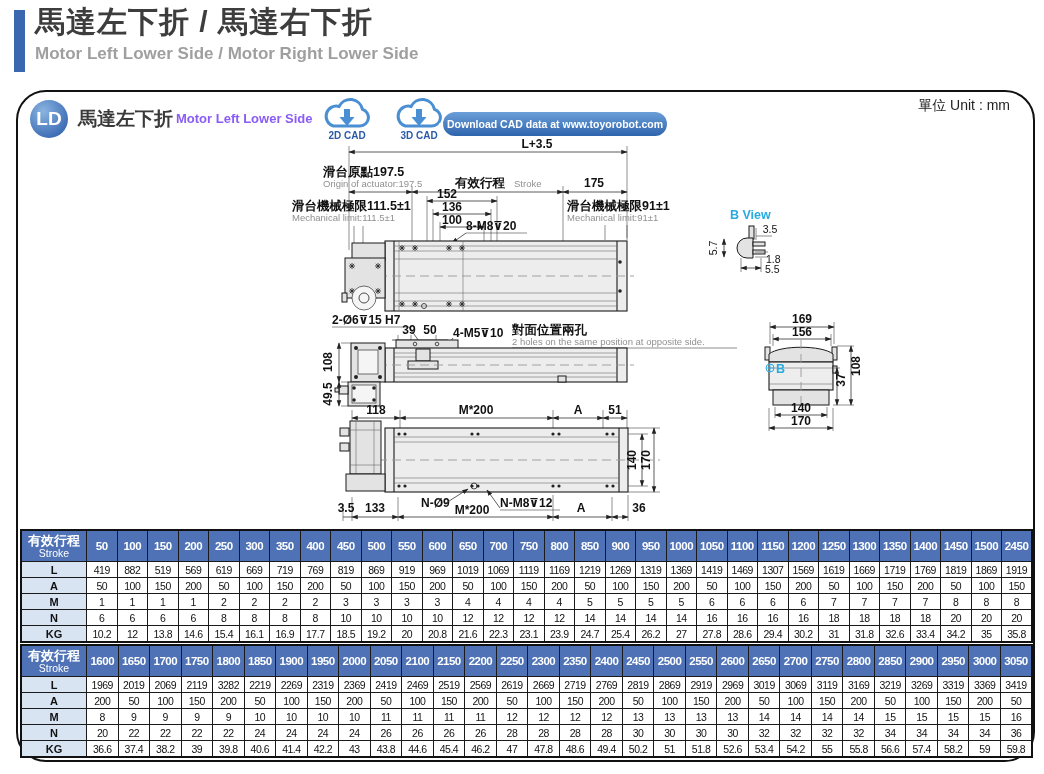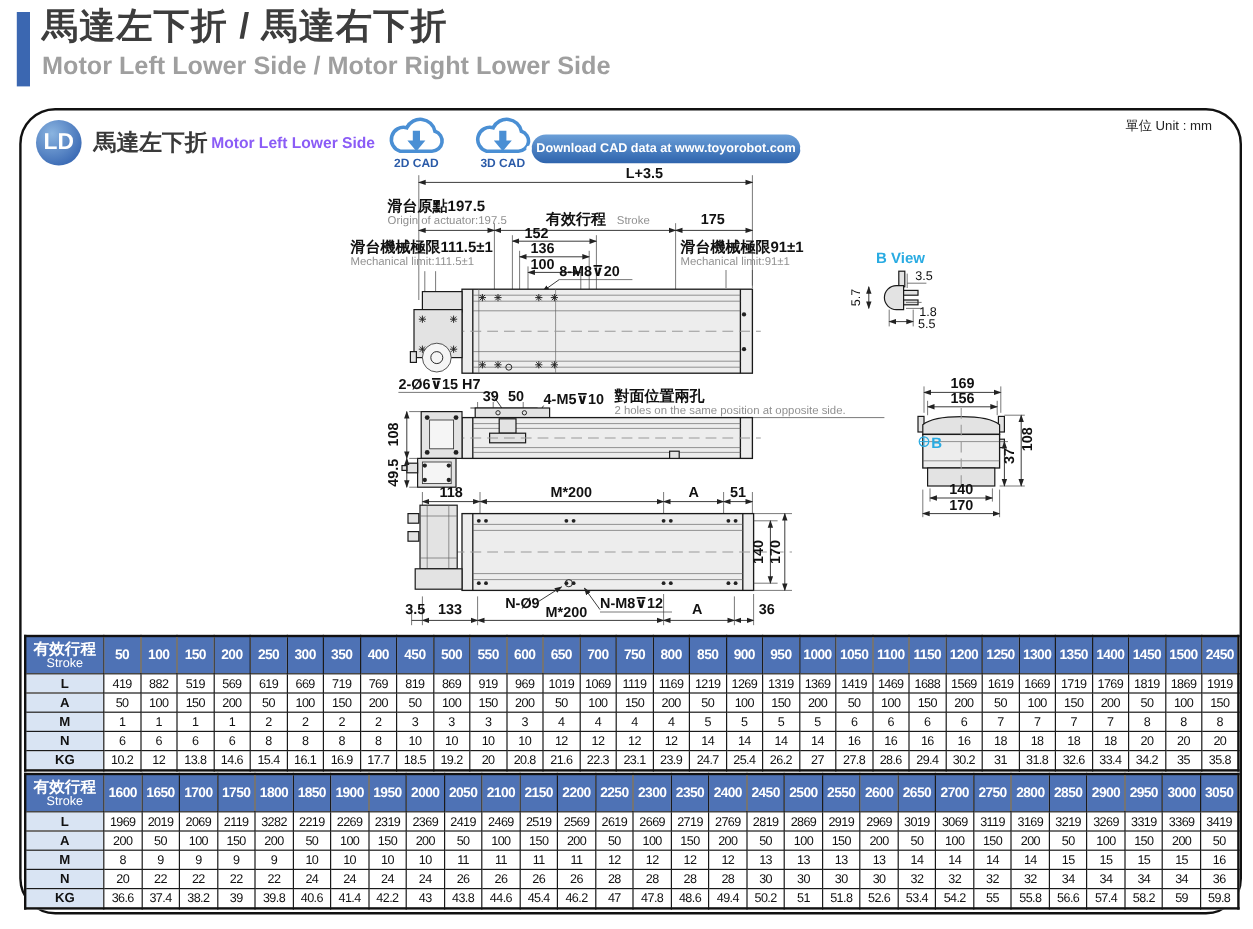--- a/index.html
+++ b/index.html
@@ -9,7 +9,7 @@
   
   .accent-bar{position:absolute;left:14px;top:10px;width:11px;height:62px;background:var(--accent);}
   .title{position:absolute;left:35px;top:2px;font-size:30px;font-weight:bold;color:#3d3d3d;letter-spacing:1px;}
-  .subtitle{position:absolute;left:35px;top:44px;font-size:21px;font-weight:bold;color:#9f9f9f;}
+  .subtitle{position:absolute;left:35px;top:44px;font-size:17px;font-weight:bold;color:#9f9f9f;}
   
   .panel{position:absolute;left:16px;top:90px;width:1019px;height:672px;border:2px solid #111;border-radius:30px;background:#fff;box-sizing:border-box;}
   .badge{position:absolute;left:30px;top:100px;width:38px;height:38px;border-radius:50%;

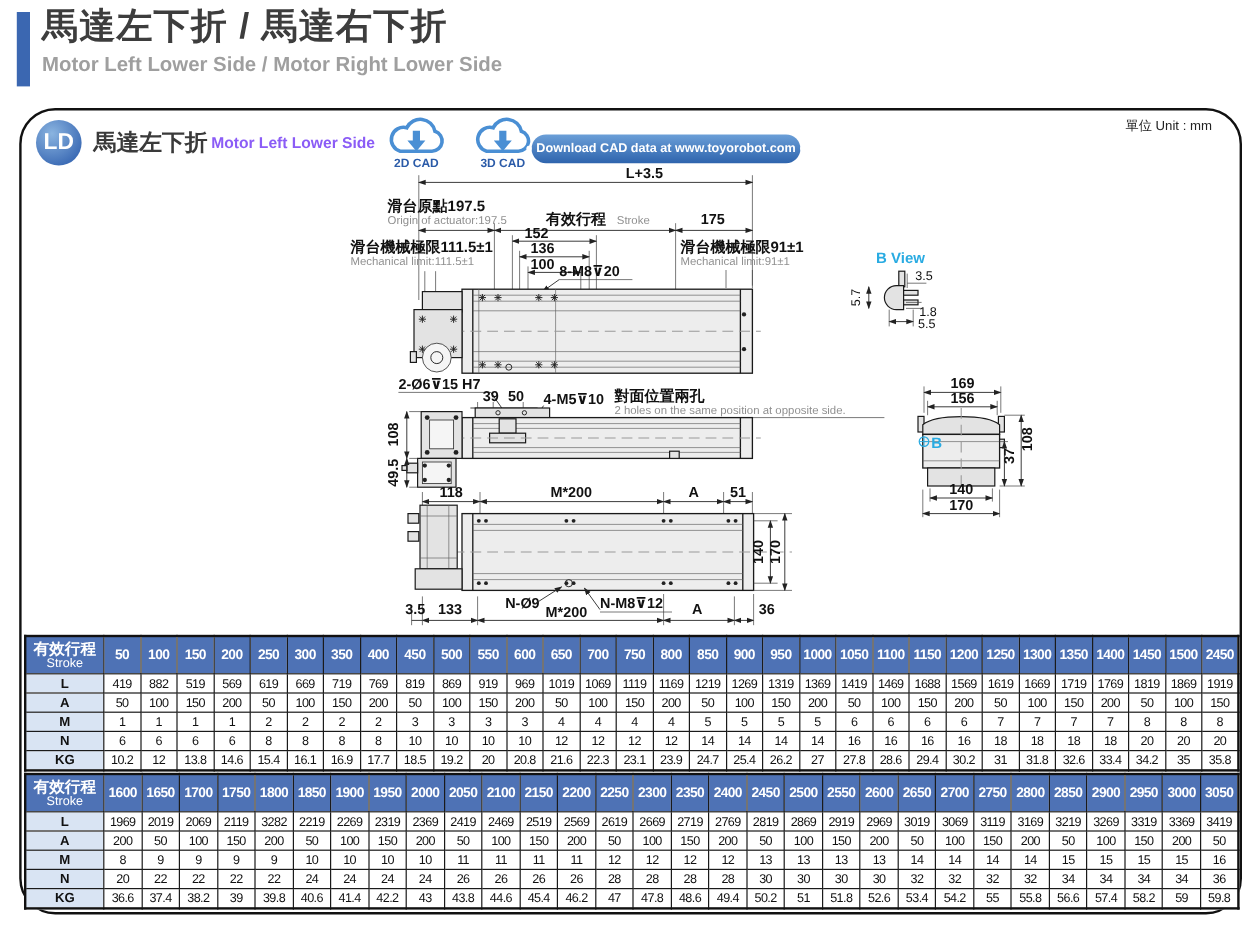--- a/index.html
+++ b/index.html
@@ -23,7 +23,7 @@
   .dl-pill{position:absolute;left:443px;top:112px;width:224px;height:24px;border-radius:13px;
            background:linear-gradient(#6b9fd8,#2e64ad);color:#fff;font-size:10.5px;font-weight:bold;
            display:flex;align-items:center;justify-content:center;cursor:pointer;white-space:nowrap;}
-  .unit{position:absolute;left:820px;top:97px;width:190px;text-align:right;font-size:11px;color:#222;}
+  .unit{position:absolute;left:820px;top:97px;width:190px;text-align:right;font-size:14px;color:#222;}
   
   #draw{position:absolute;left:0;top:0;width:1044px;height:545px;pointer-events:none;}
   #draw .ln{stroke:#1a1a1a;stroke-width:1.1;fill:none}

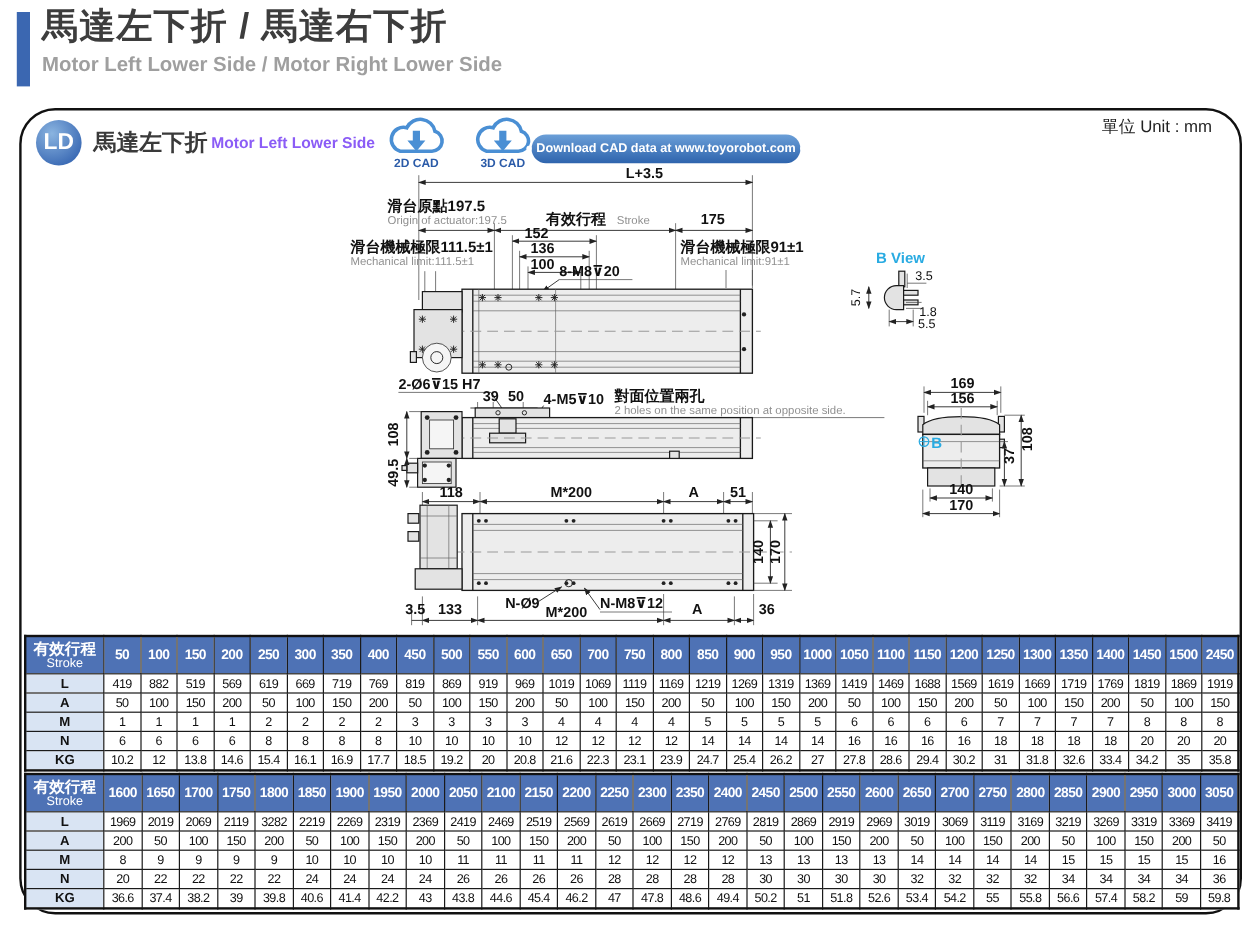--- a/index.html
+++ b/index.html
@@ -358,7 +358,7 @@
         <td>1369</td>
         <td>1419</td>
         <td>1469</td>
-        <td>1688</td>
+        <td>1307</td>
         <td>1569</td>
         <td>1619</td>
         <td>1669</td>

